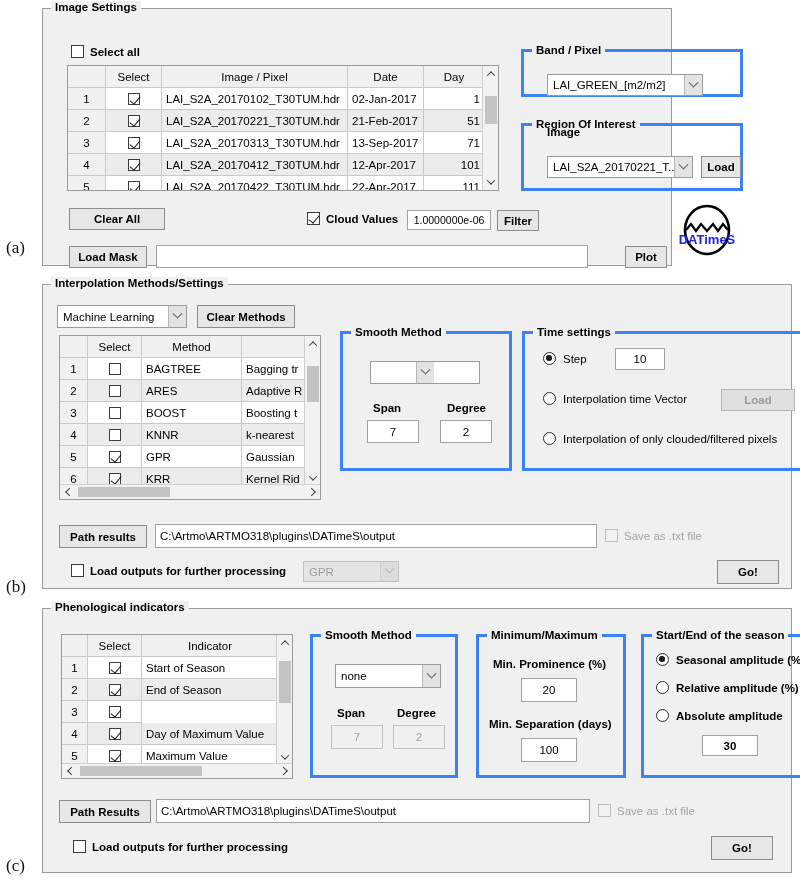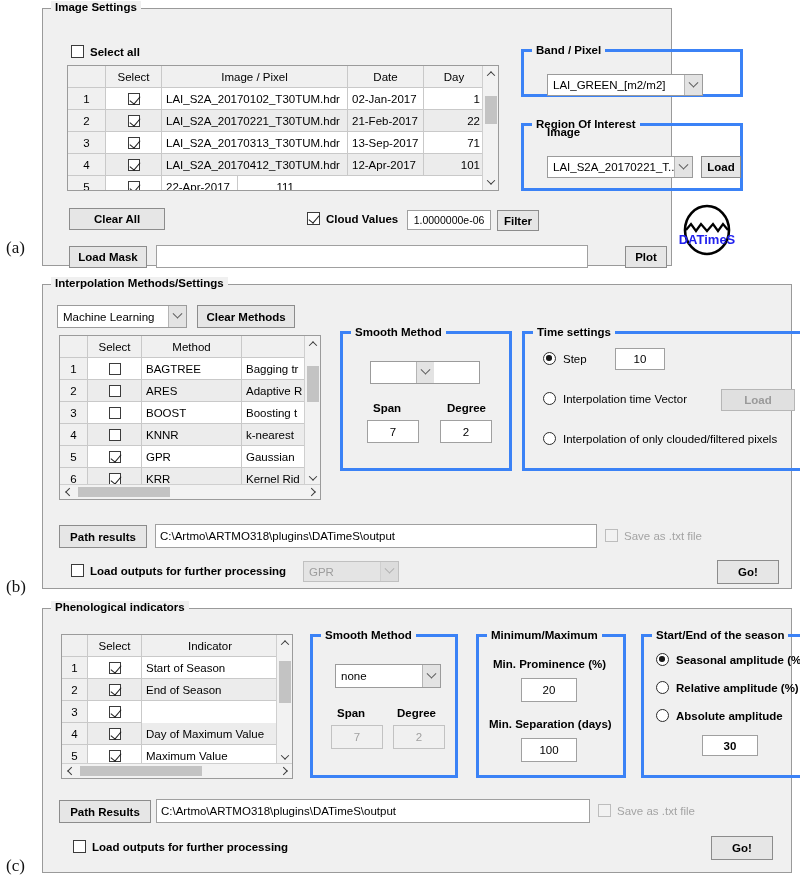--- a/index.html
+++ b/index.html
@@ -210,7 +210,7 @@
               </div>
               <div class="tcell" style="width:186px;">LAI_S2A_20170221_T30TUM.hdr</div>
               <div class="tcell" style="width:76px;">21-Feb-2017</div>
-              <div class="tcell num" style="width:60px;border-right:none;">22</div>
+              <div class="tcell num" style="width:60px;border-right:none;">51</div>
             </div>
             <div class="trow">
               <div class="tcell idx" style="width:38px;">3</div>

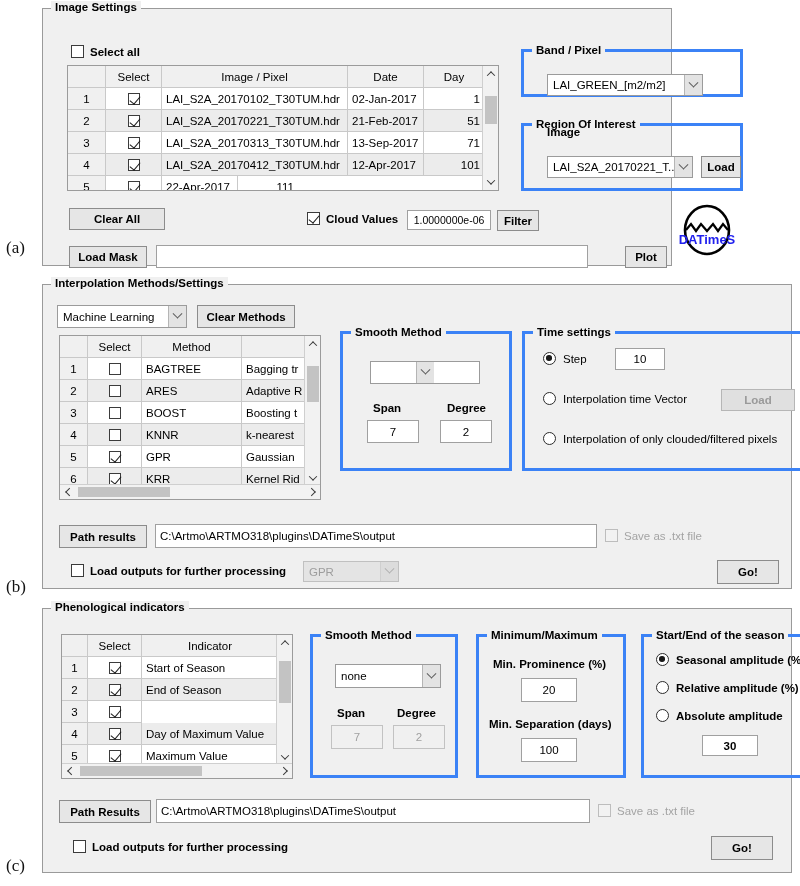--- a/index.html
+++ b/index.html
@@ -235,6 +235,7 @@
               <div class="tcell sel" style="width:56px;">
                 <span class="cb on" style="width:12px;height:12px;"></span>
               </div>
+              <div class="tcell" style="width:186px;">LAI_S2A_20170422_T30TUM.hdr</div>
               <div class="tcell" style="width:76px;">22-Apr-2017</div>
               <div class="tcell num" style="width:60px;border-right:none;">111</div>
             </div>

